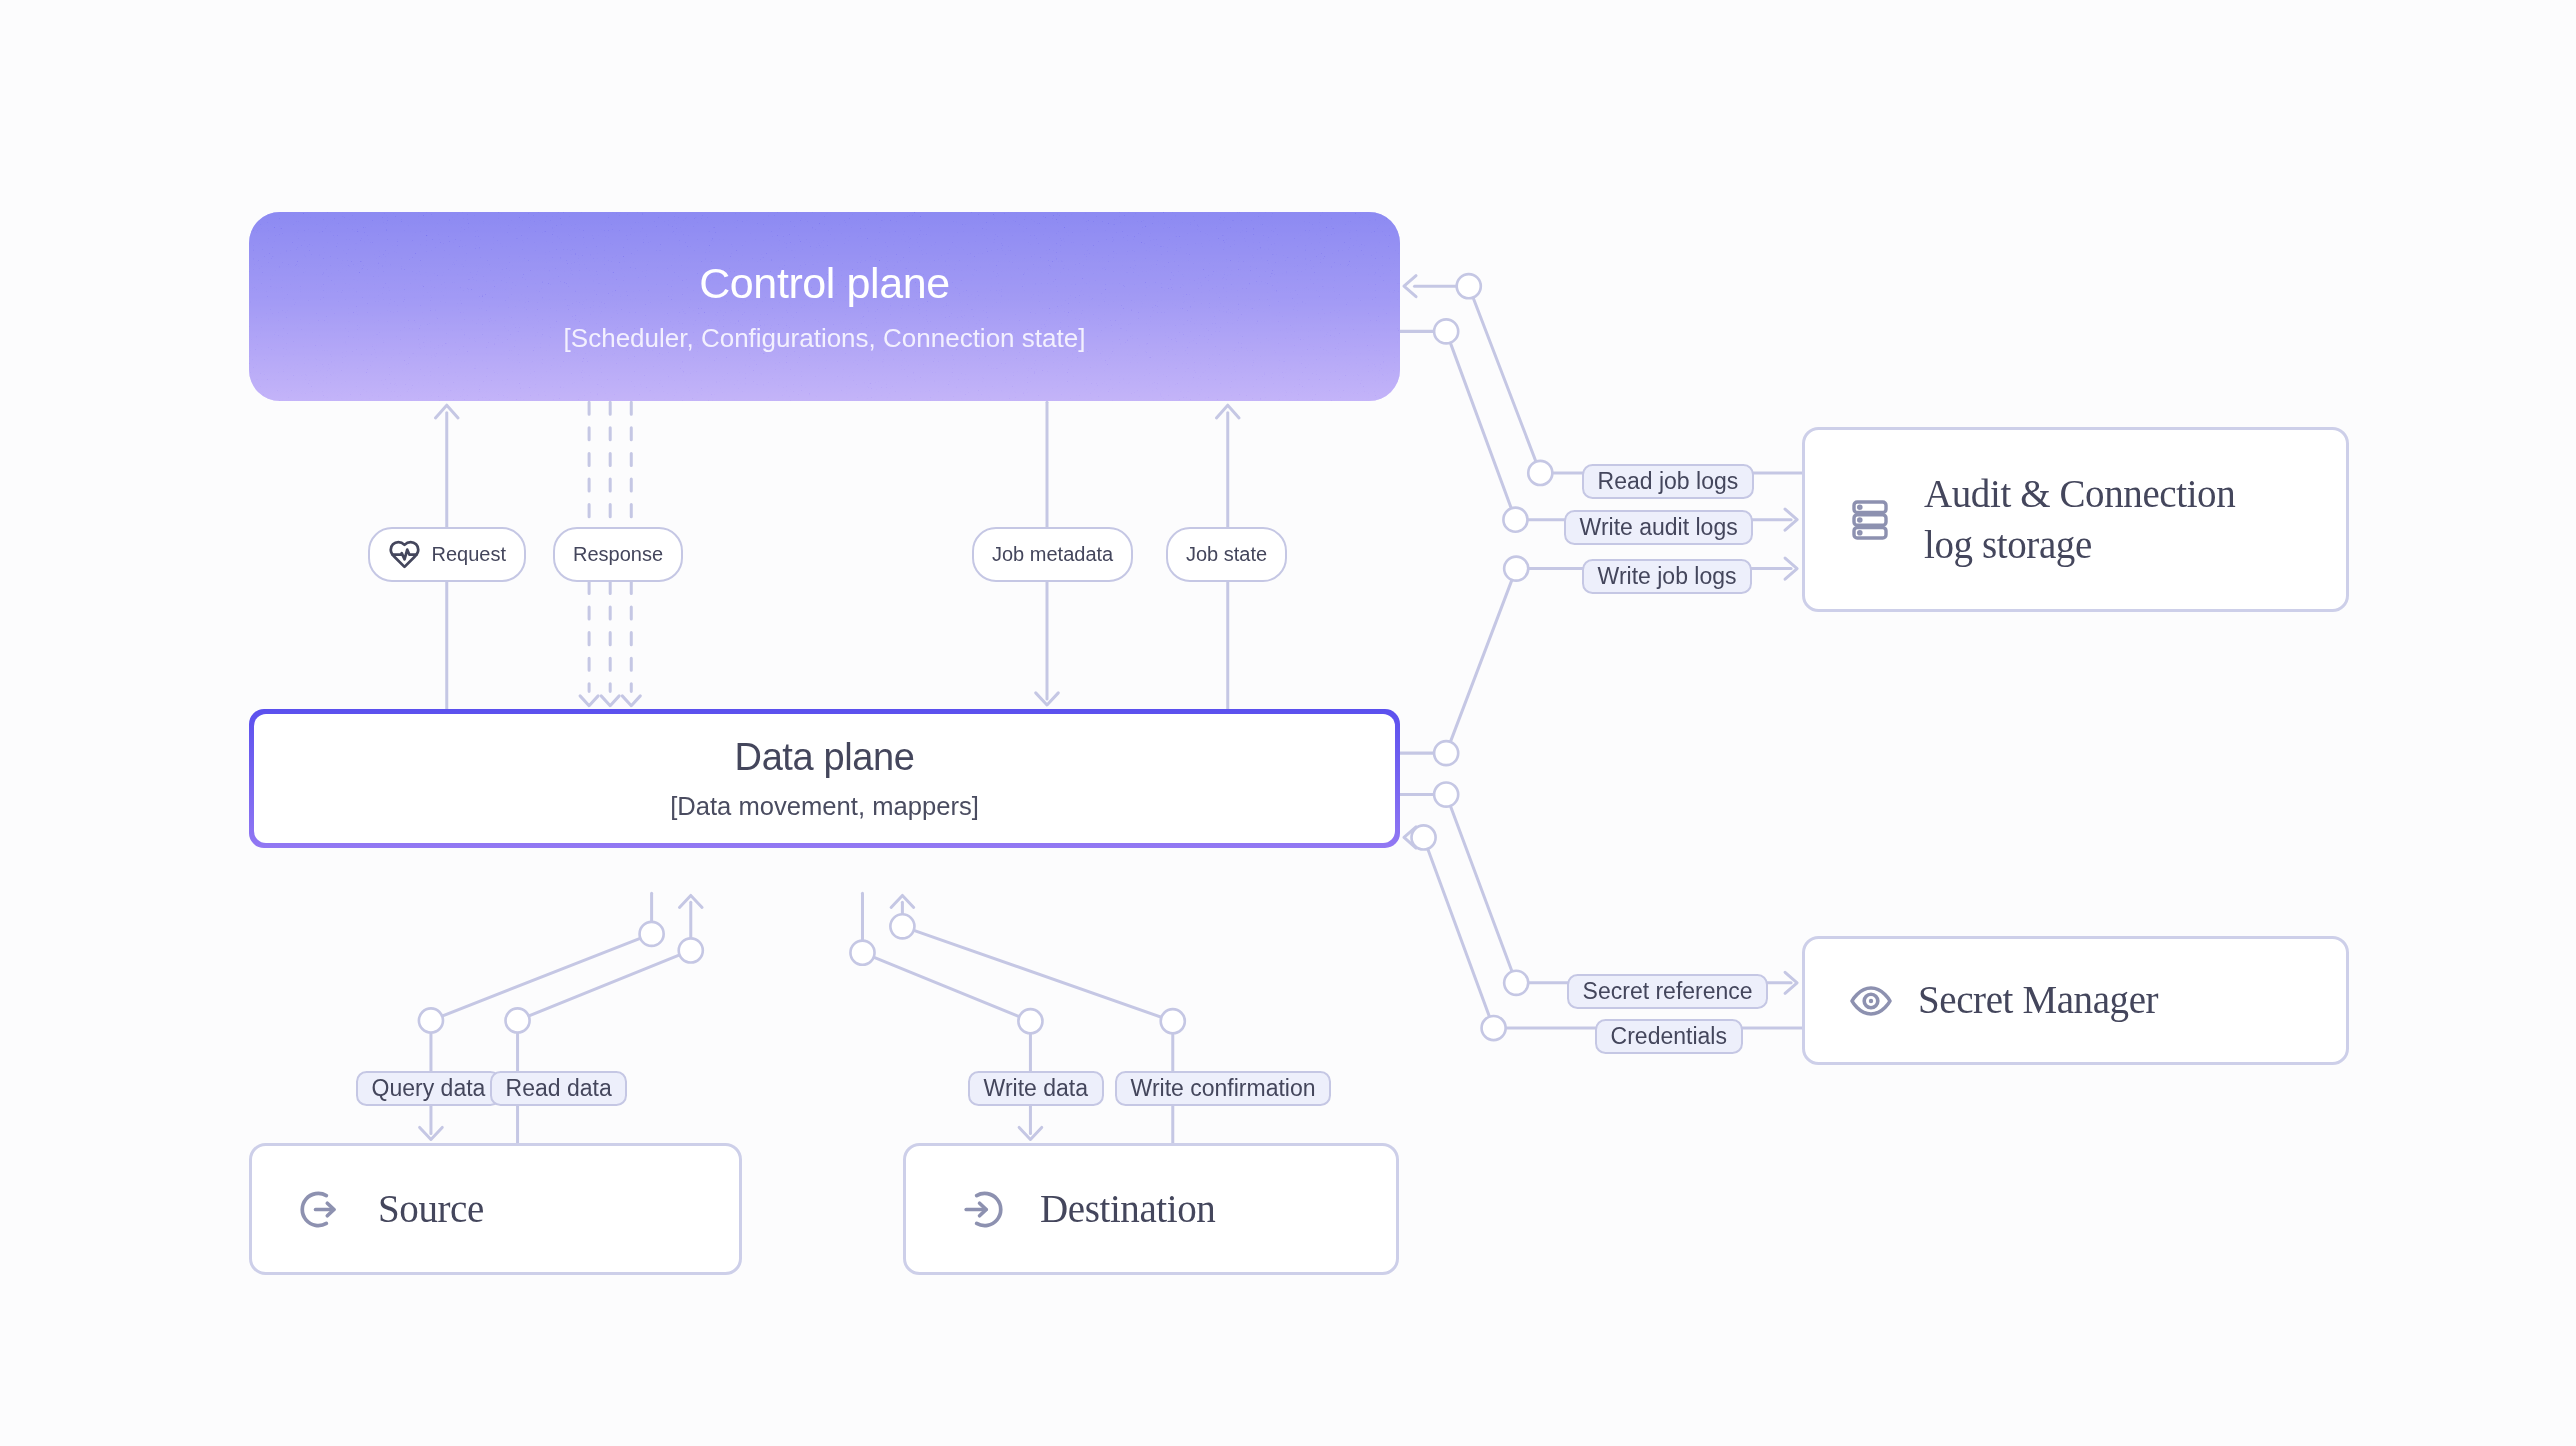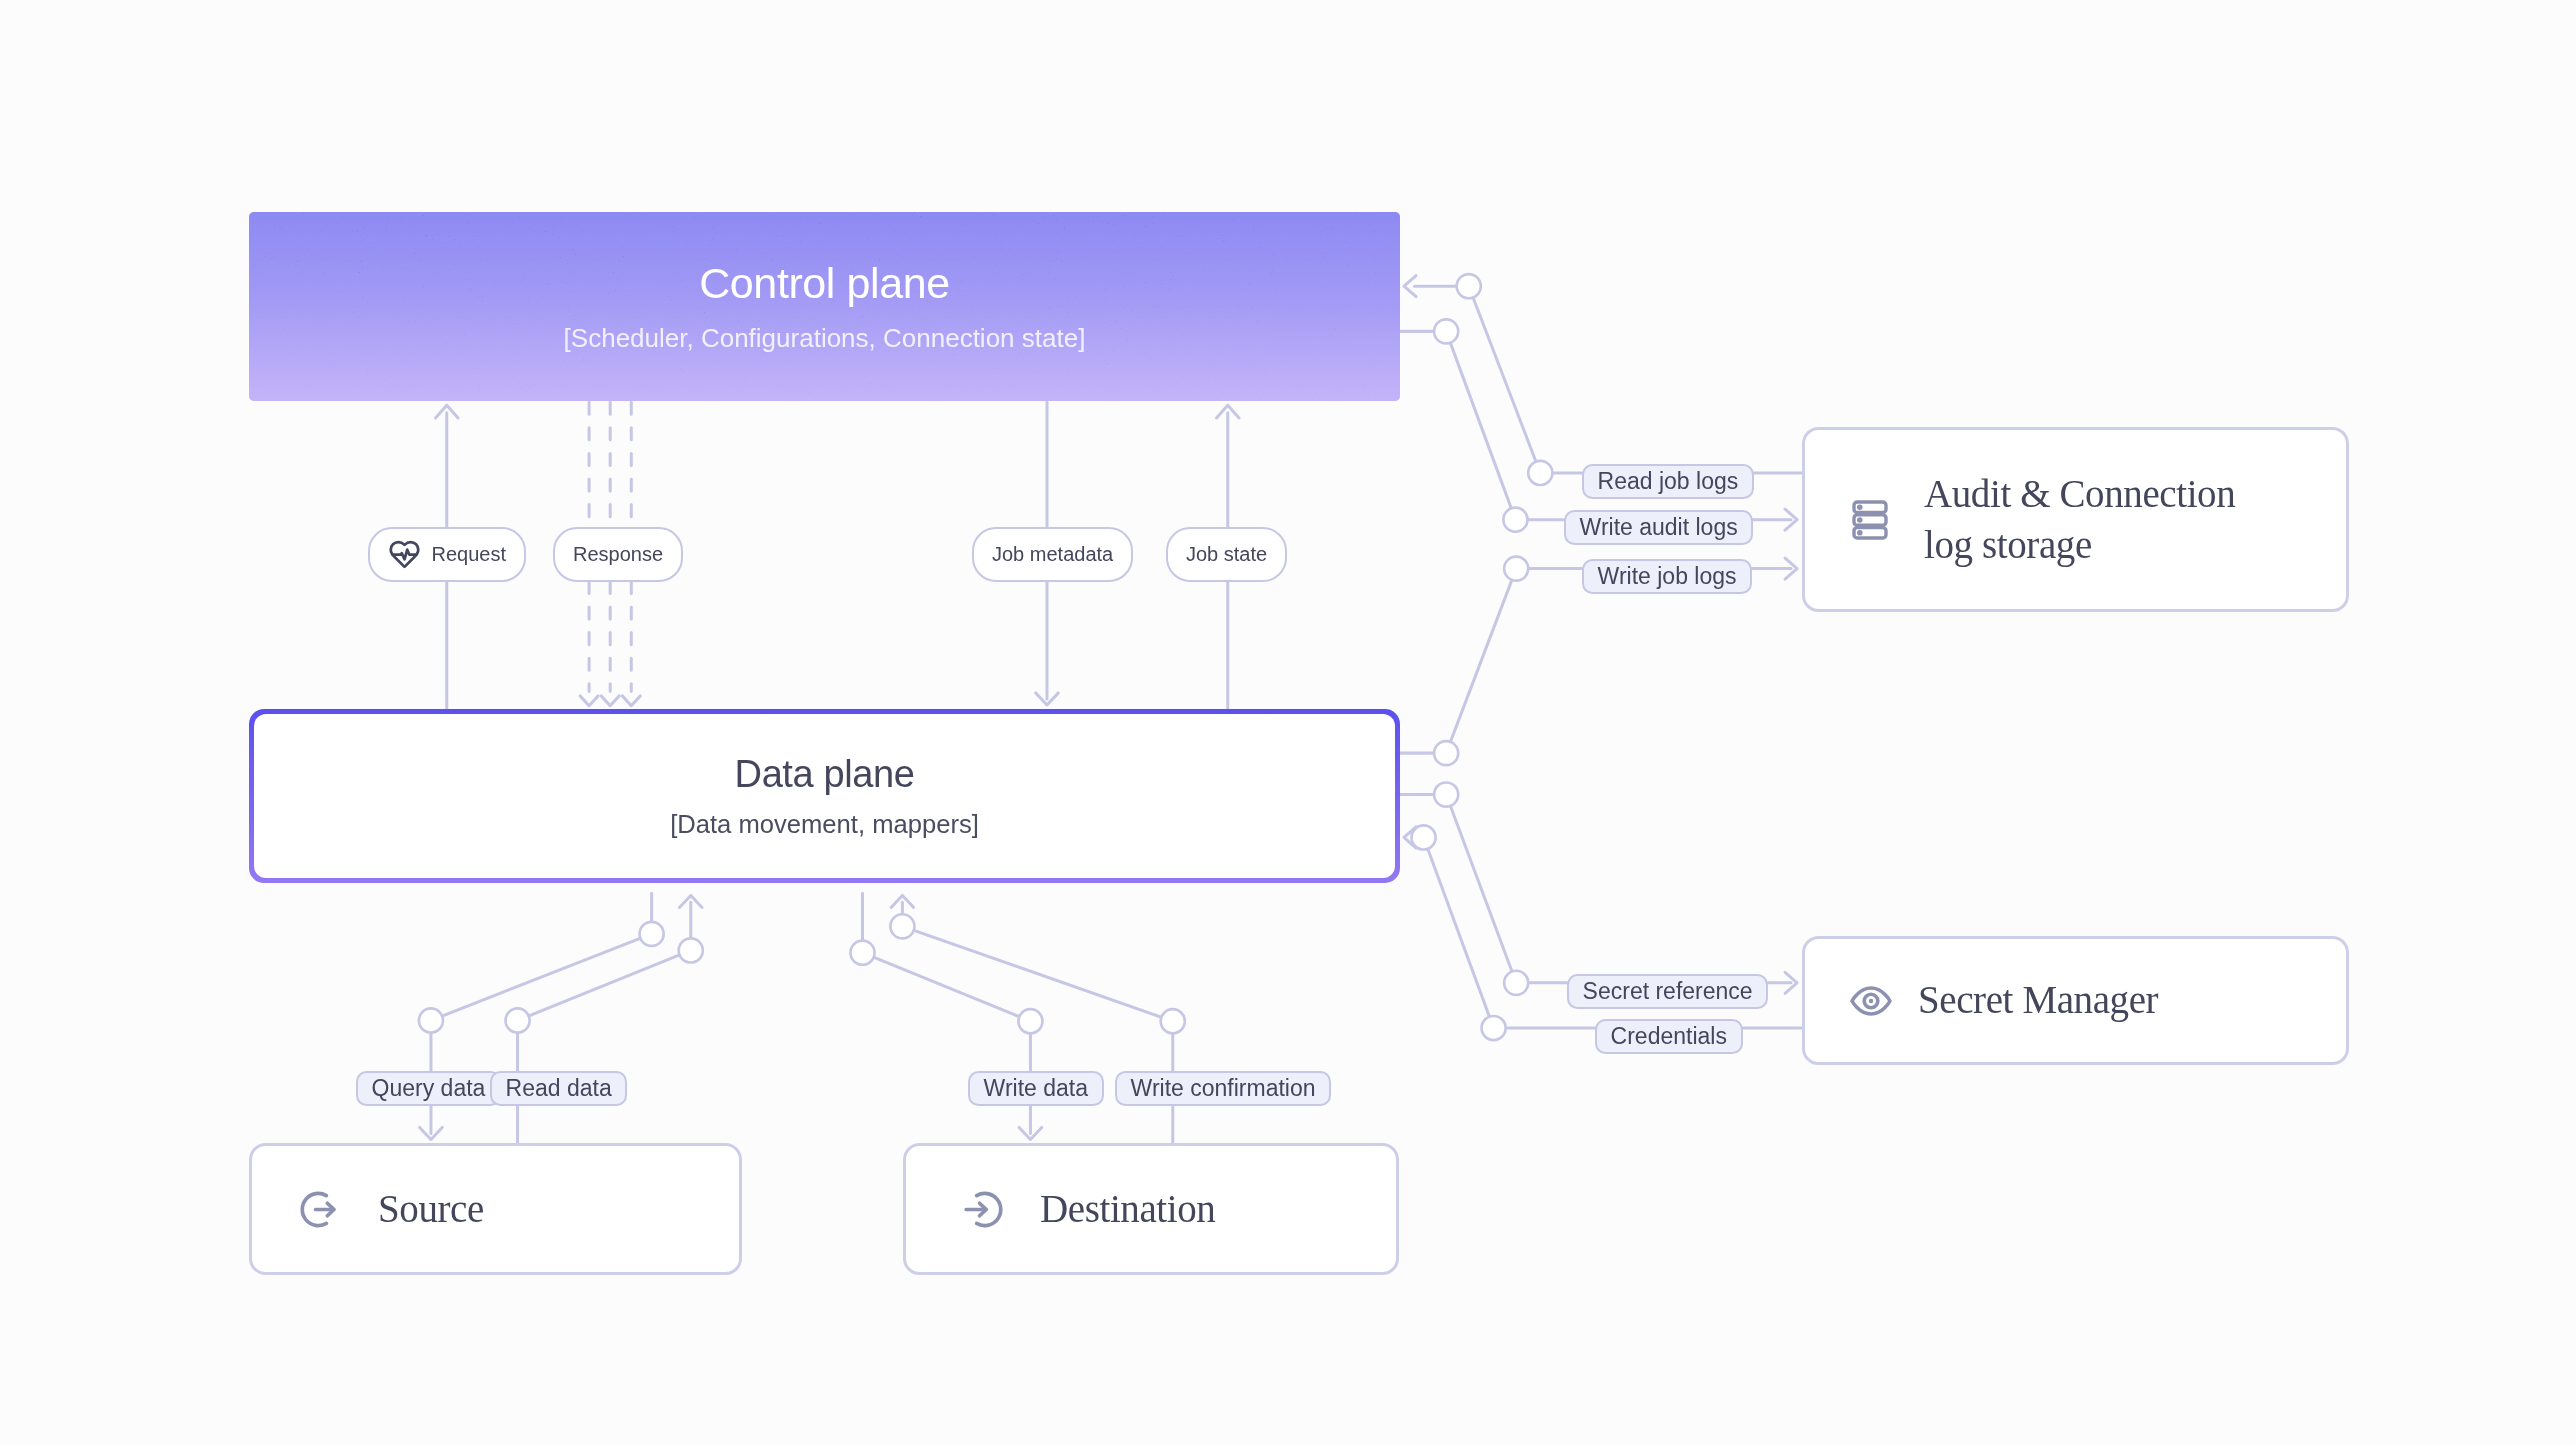--- a/index.html
+++ b/index.html
@@ -19,7 +19,7 @@
   .icon{flex:0 0 auto;display:flex;align-items:center;justify-content:center;}
 
   .control-plane{
-    position:absolute;left:249px;top:212px;width:1151px;height:189px;border-radius:5px;
+    position:absolute;left:249px;top:212px;width:1151px;height:189px;border-radius:31px;
     background:linear-gradient(180deg,#5551ec 0%,#7468f0 45%,#a78ff6 100%);
     display:flex;flex-direction:column;align-items:center;justify-content:center;gap:15px;
     overflow:hidden;

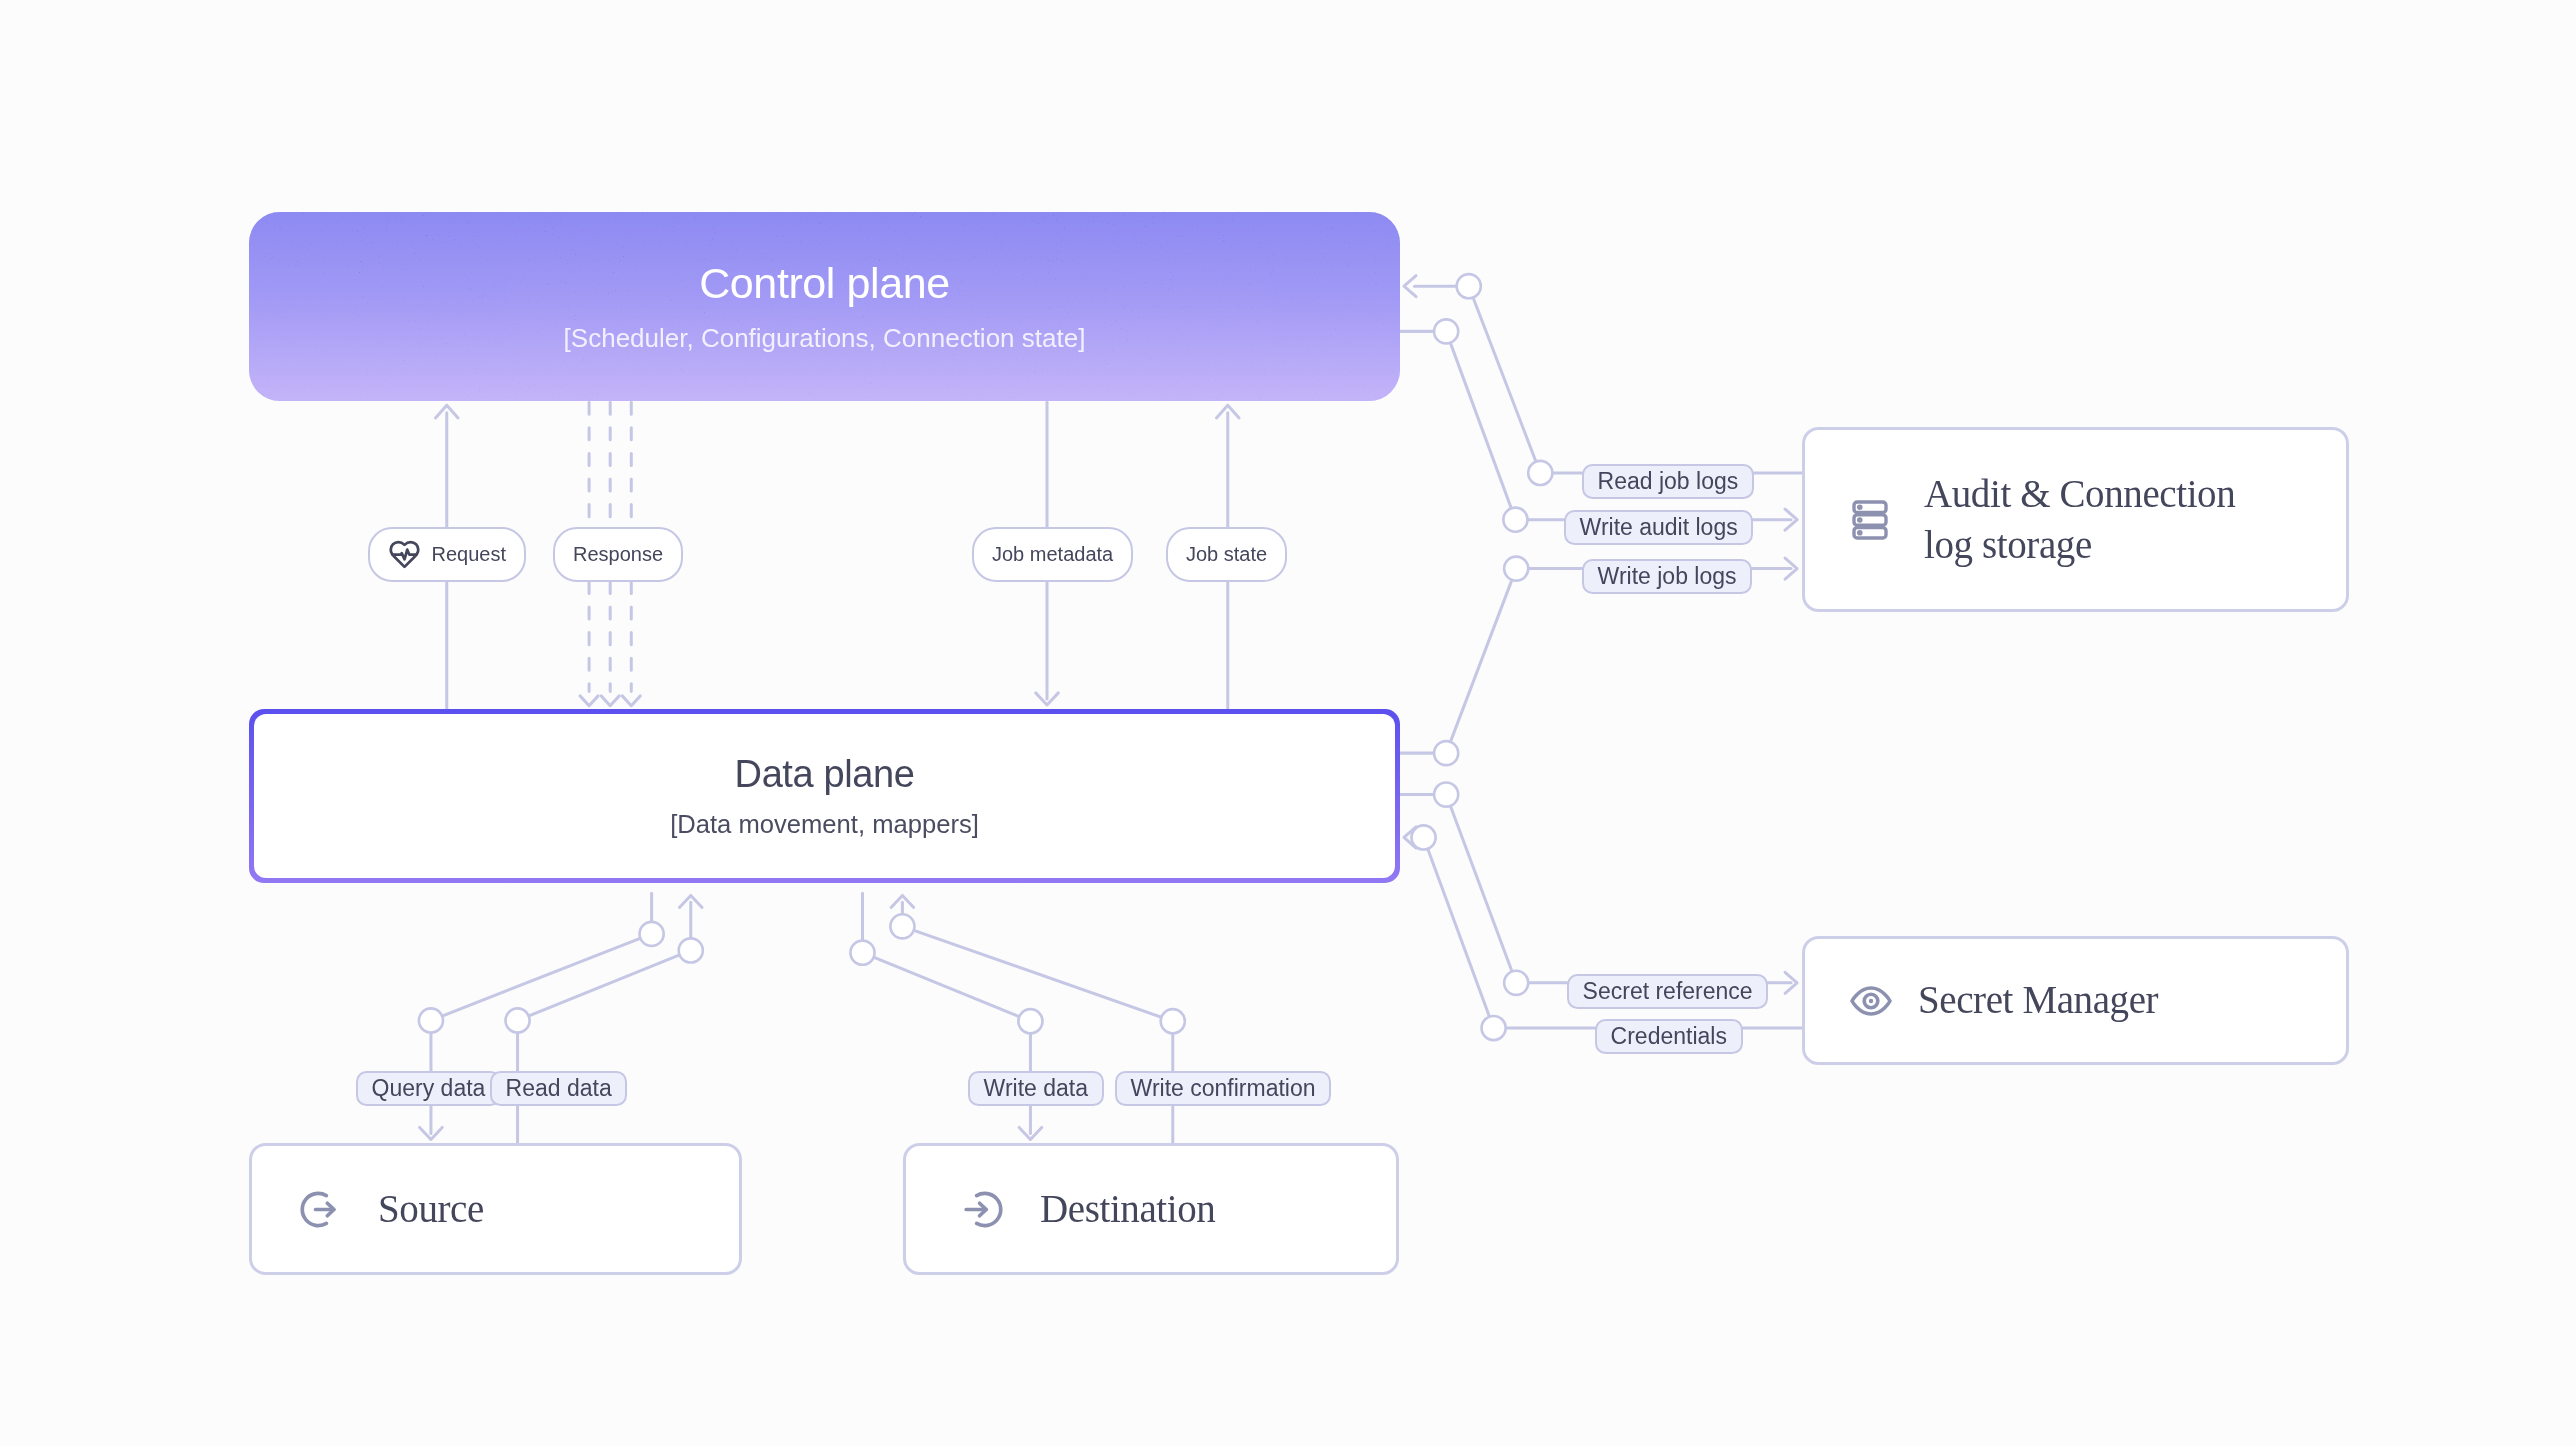--- a/index.html
+++ b/index.html
@@ -29,7 +29,7 @@
   .control-plane .plane-subtitle{position:relative;font-size:26px;font-weight:400;color:#f3f0fe;}
 
   .data-plane{
-    position:absolute;left:249px;top:709px;width:1151px;height:174px;border-radius:15px;
+    position:absolute;left:249px;top:709px;width:1151px;height:139px;border-radius:15px;
     background:linear-gradient(180deg,#5b50ee 0%,#9278f3 100%);padding:5px;
   }
   .data-plane-inner{

